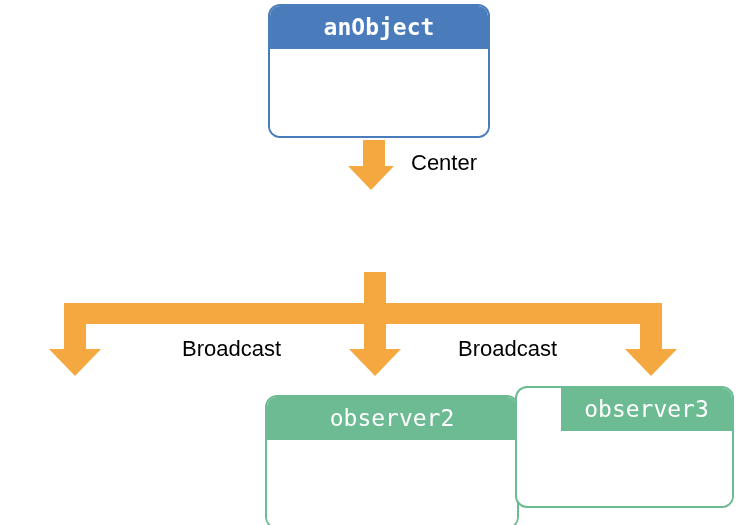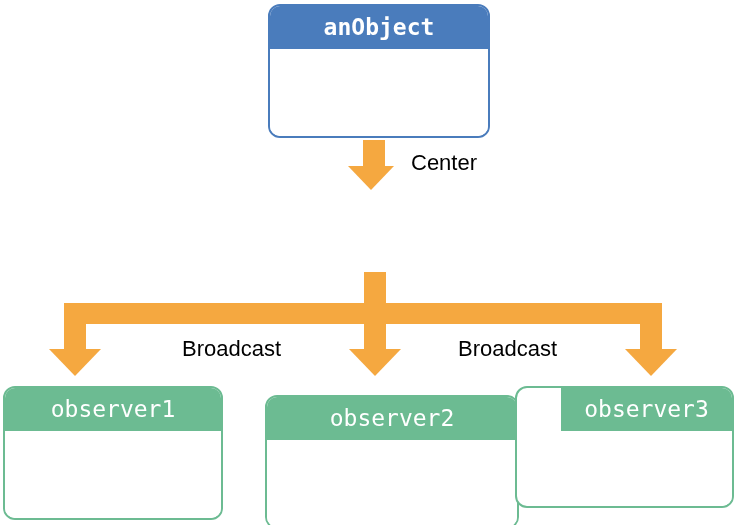--- a/index.html
+++ b/index.html
@@ -128,10 +128,6 @@
   <div class="edge-label" id="broadcast-left-label">Broadcast</div>
   <div class="edge-label" id="broadcast-right-label">Broadcast</div>
 
-  <div class="node green" id="observer1-node">
-    <div class="node-header">observer1</div>
-    <div class="node-body"></div>
-  </div>
   <div class="node green" id="observer2-node">
     <div class="node-header">observer2</div>
     <div class="node-body"></div>

